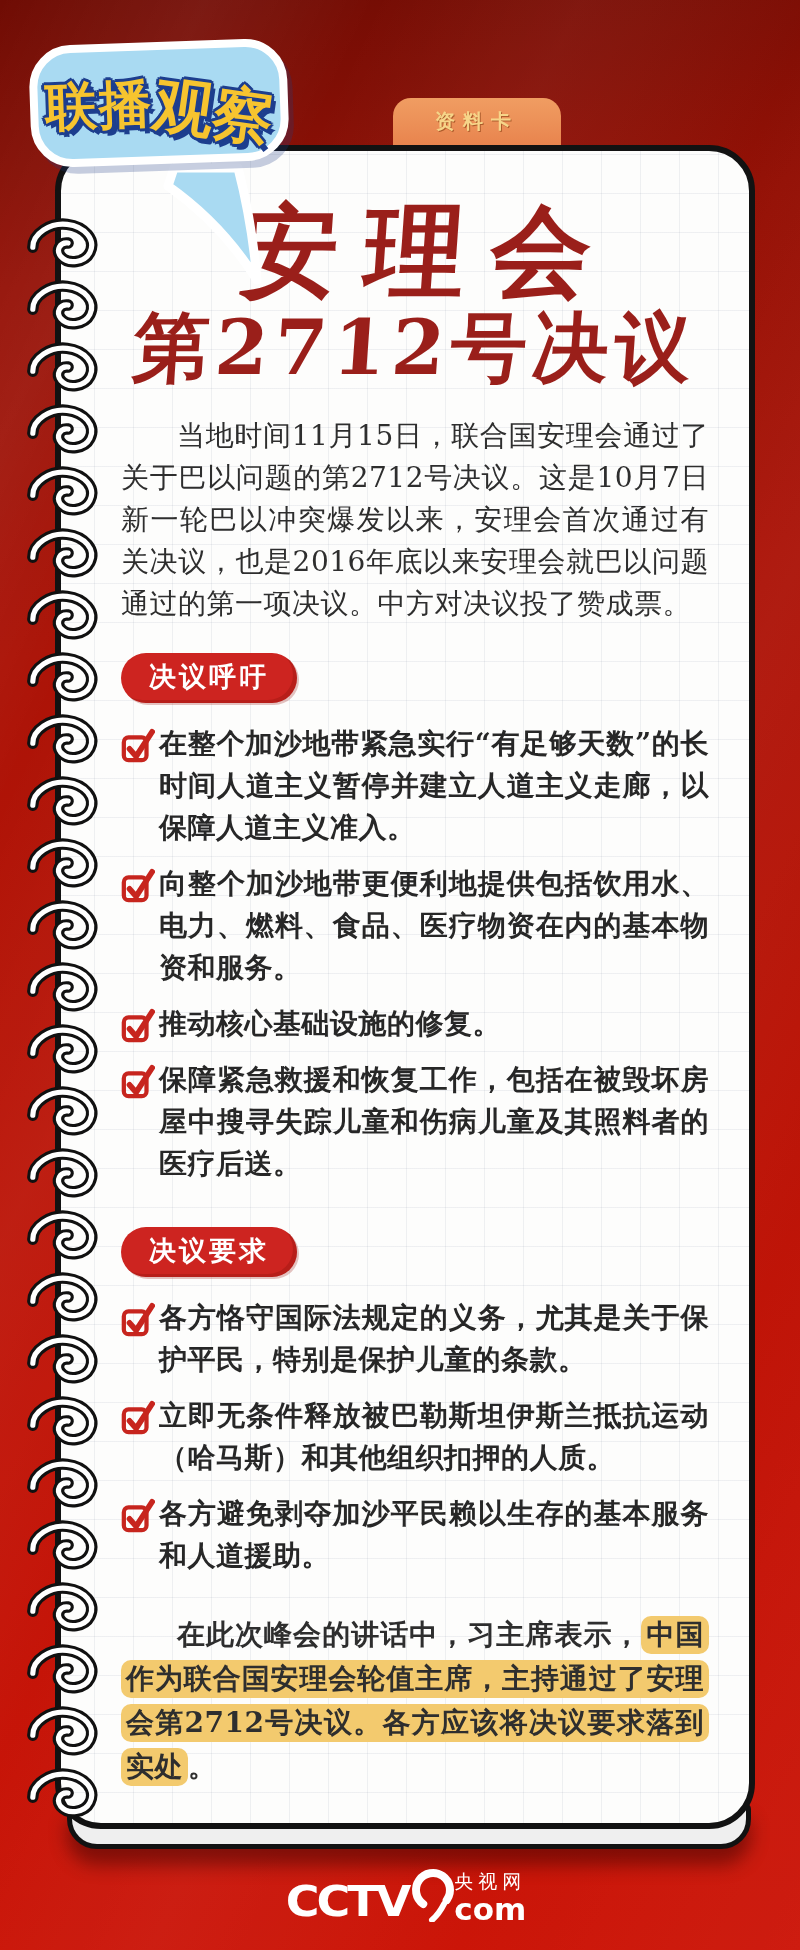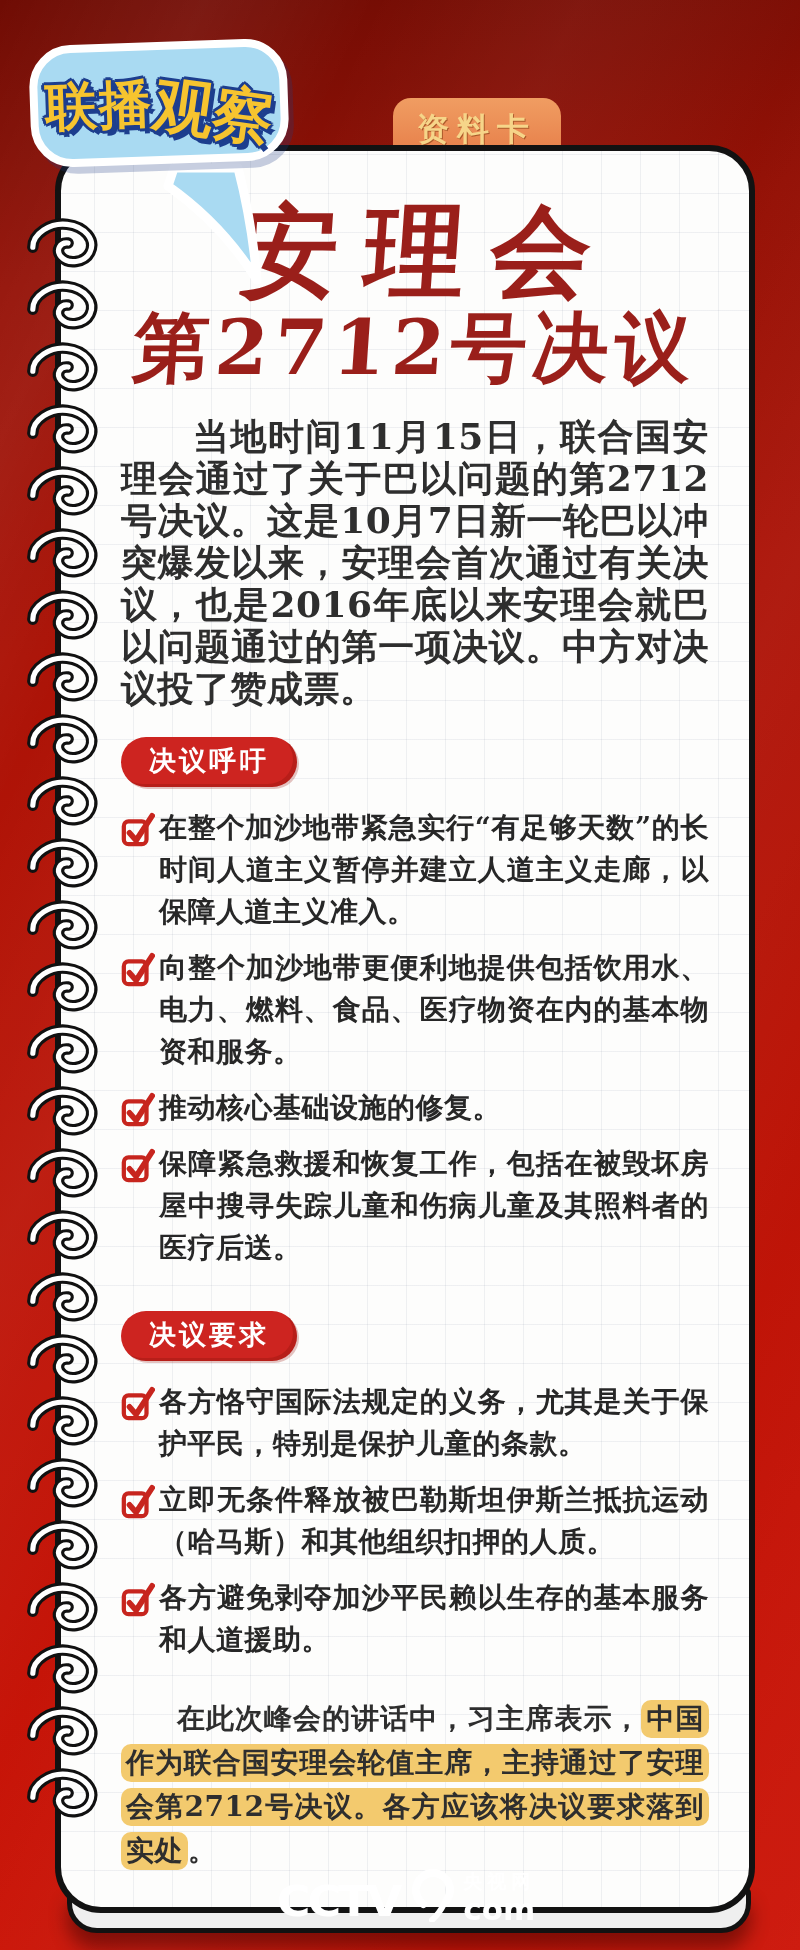--- a/index.html
+++ b/index.html
@@ -53,7 +53,7 @@
     display: flex; justify-content: center;
     padding-top: 10px;
     z-index: 1;
-    color: #f6d589; font-size: 32px; font-weight: bold; letter-spacing: 8px;
+    color: #f6d589; font-size: 20px; font-weight: bold; letter-spacing: 8px;
     text-shadow: 1px 1px 0 rgba(120,50,10,0.55);
   }
 

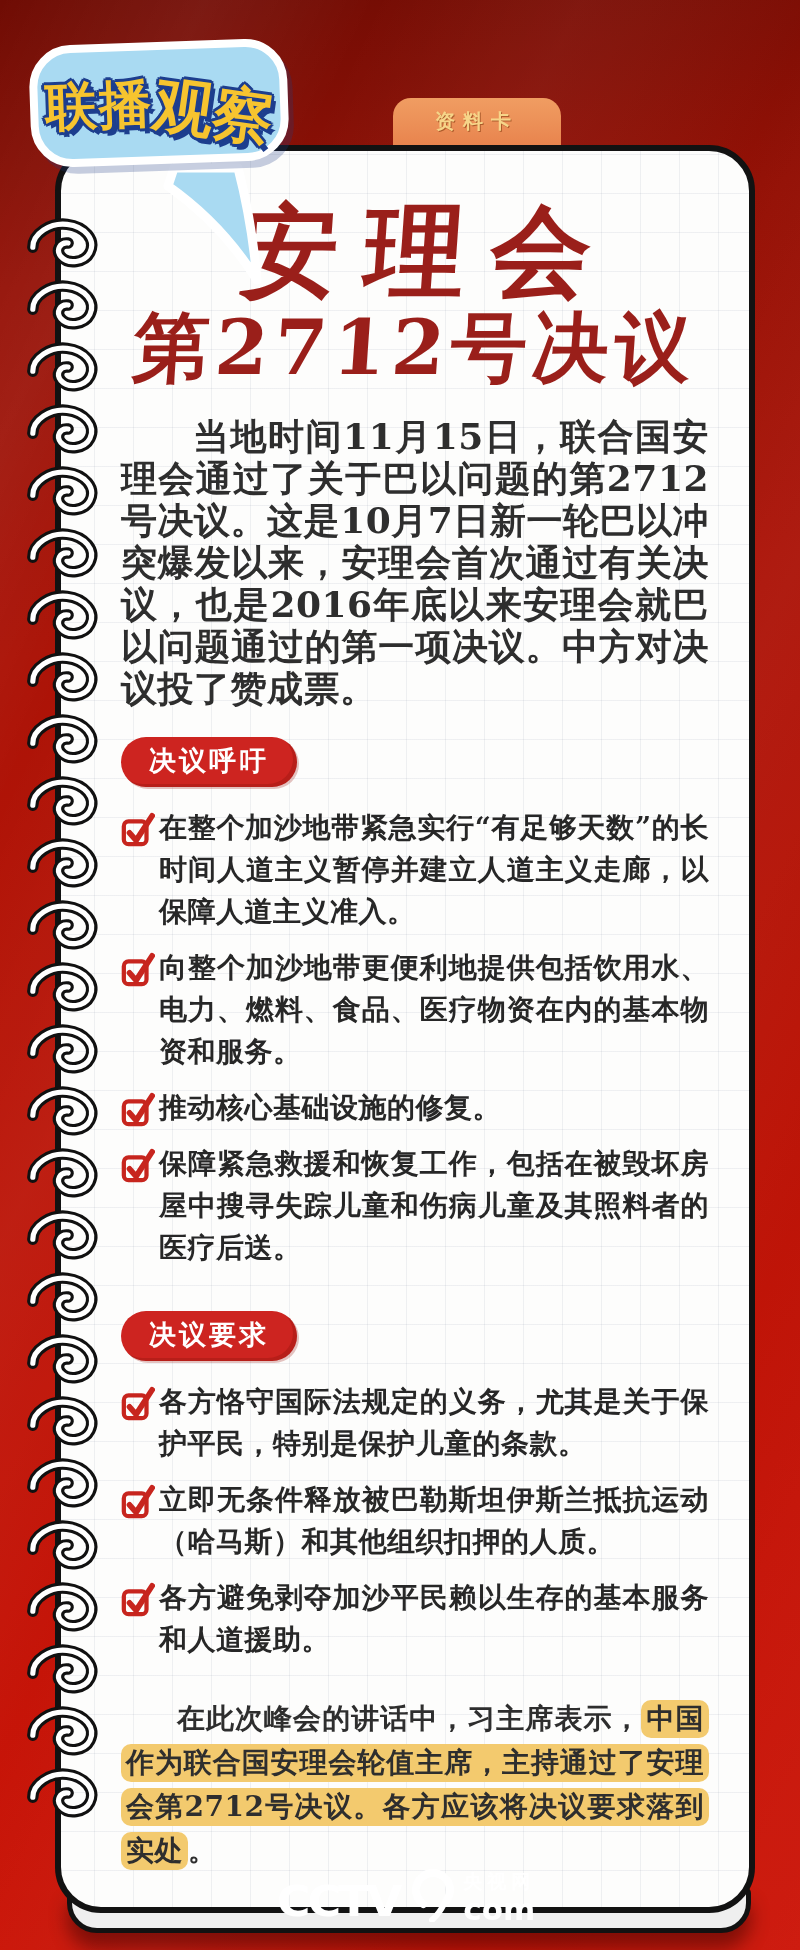--- a/index.html
+++ b/index.html
@@ -97,7 +97,7 @@
   
   .intro {
     margin-top: 24px;
-    font-size: 36px; line-height: 42px; color: #2e2e2e; font-weight: 700;
+    font-size: 28px; line-height: 42px; color: #2e2e2e; font-weight: 400;
     text-align: justify; text-indent: 2em; letter-spacing: 0.5px;
   }
 

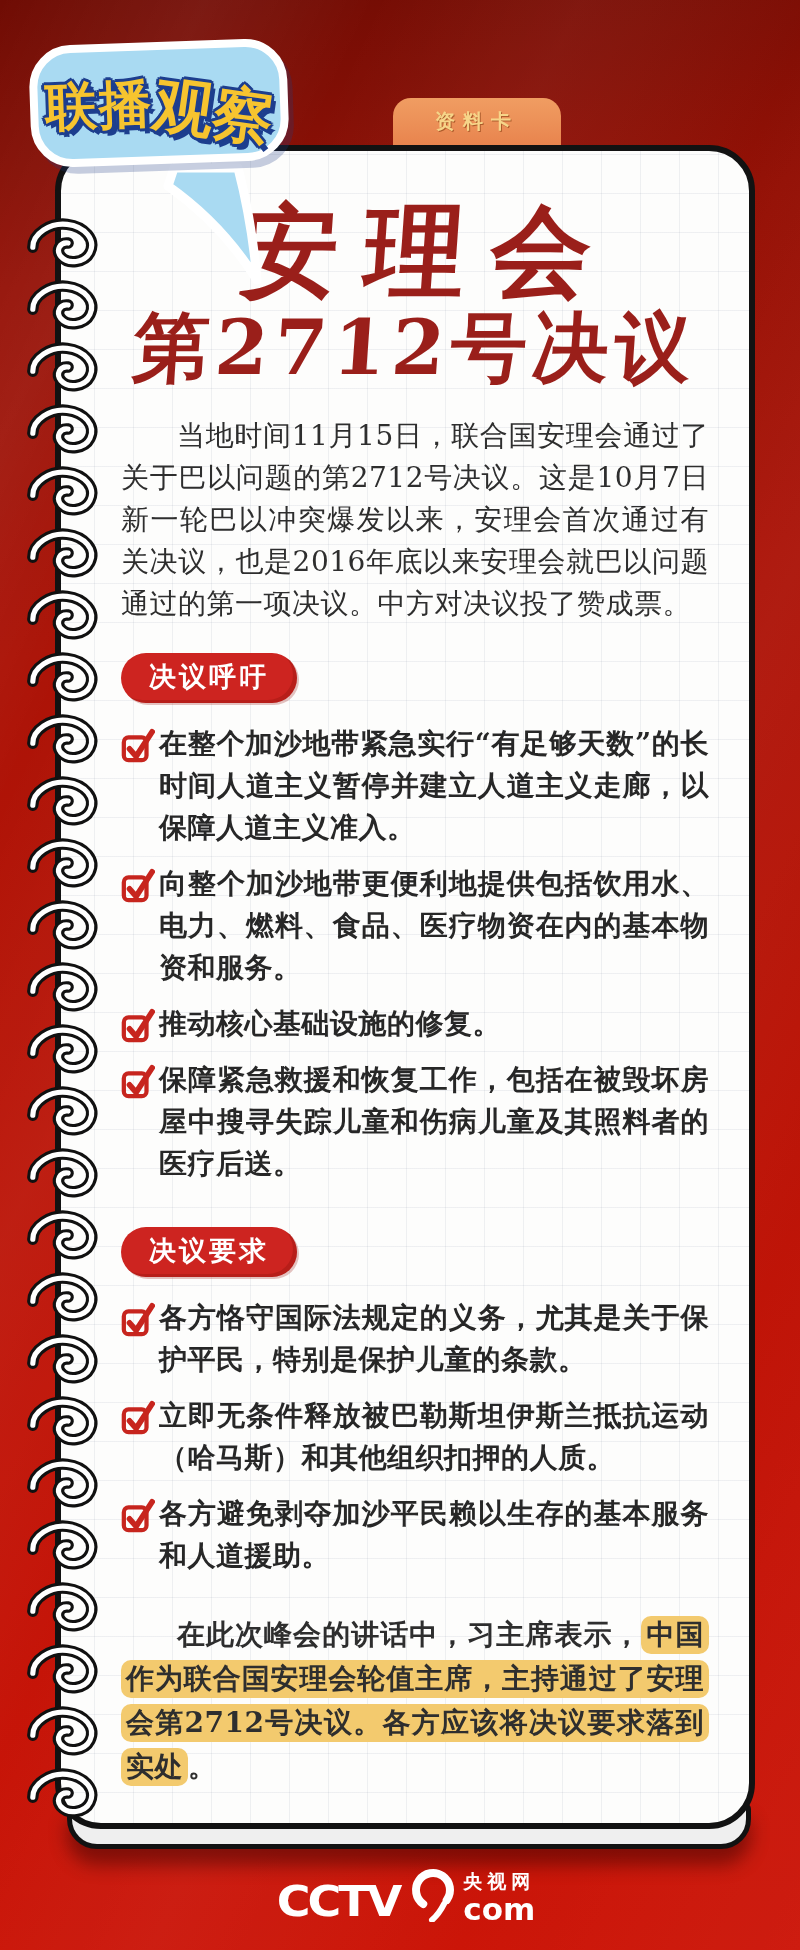--- a/index.html
+++ b/index.html
@@ -135,7 +135,7 @@
   
   .footer {
     position: absolute; left: 12px; right: 0; bottom: 22px;
-    display: flex; justify-content: center; align-items: center; gap: 11px;
+    display: flex; justify-content: center; align-items: center; gap: 2px;
     z-index: 3;
   }
   .footer .cctv {

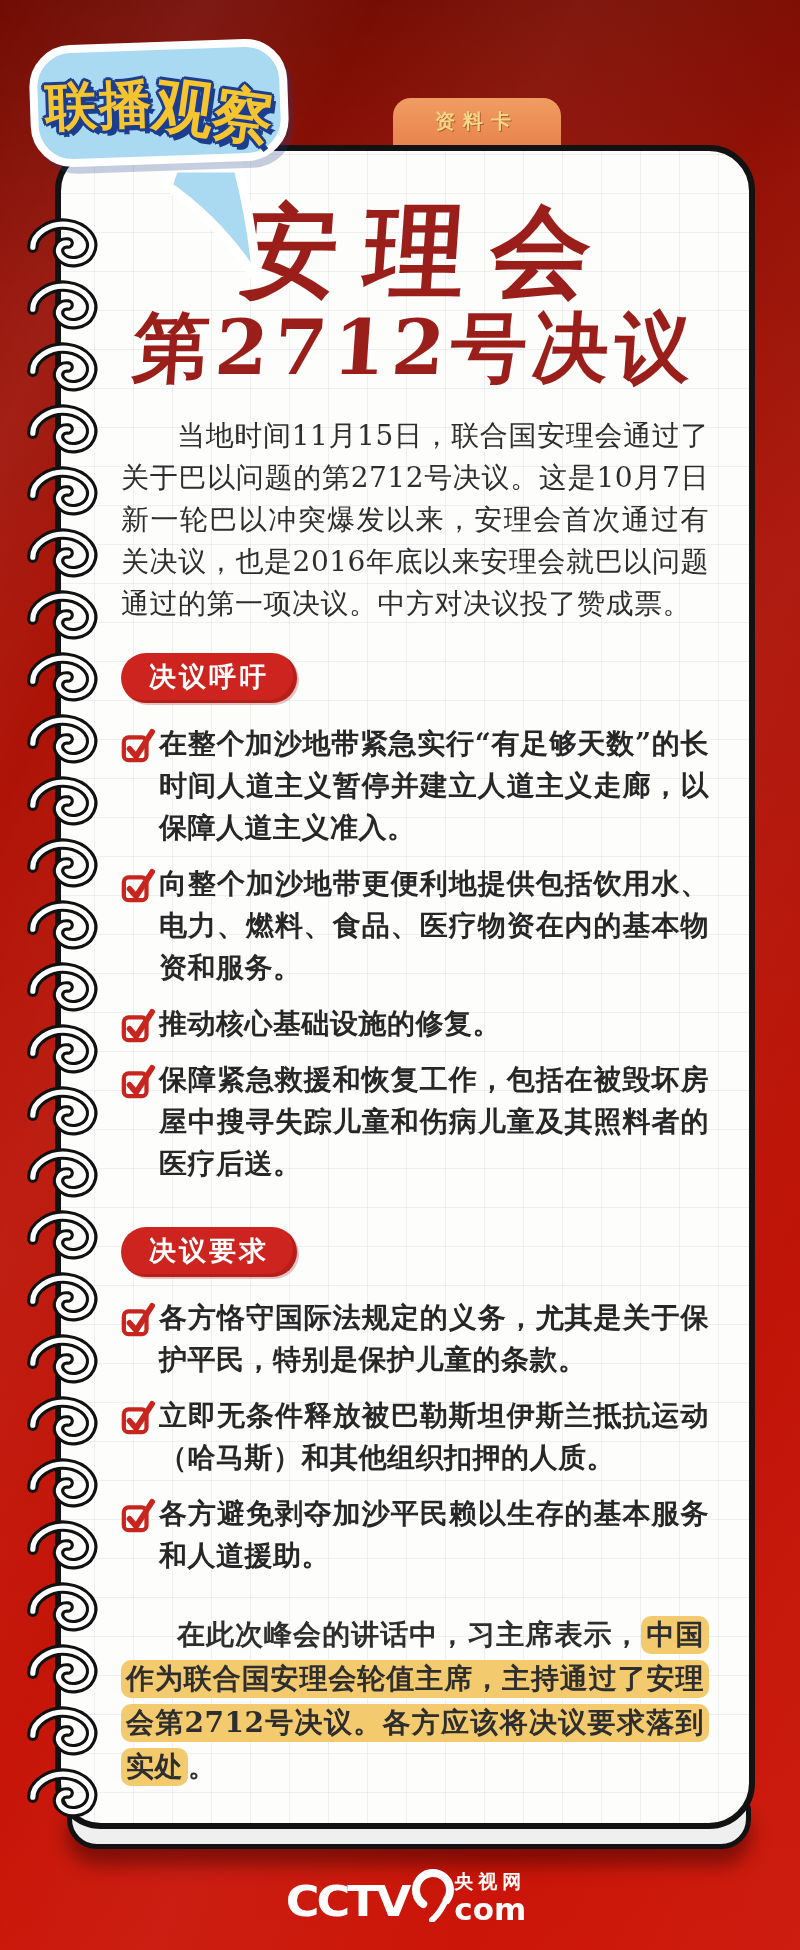--- a/index.html
+++ b/index.html
@@ -145,7 +145,7 @@
   }
   .footer .ringlogo { margin: -14px -6px 0 -4px; }
   .footer .sitecol { display: flex; flex-direction: column; line-height: 1; margin-top: -6px; }
-  .footer .site { color: #fff; font-size: 19px; letter-spacing: 5px; font-weight: bold; font-family: "DejaVu Sans", sans-serif; }
+  .footer .site { color: #fff; font-size: 19px; letter-spacing: 5px; font-weight: normal; font-family: "DejaVu Sans", sans-serif; }
   .footer .com { color: #fff; font-size: 31px; font-weight: 900; font-family: "DejaVu Sans", sans-serif; letter-spacing: 0; margin-top: 3px; }
 </style>
 </head>

